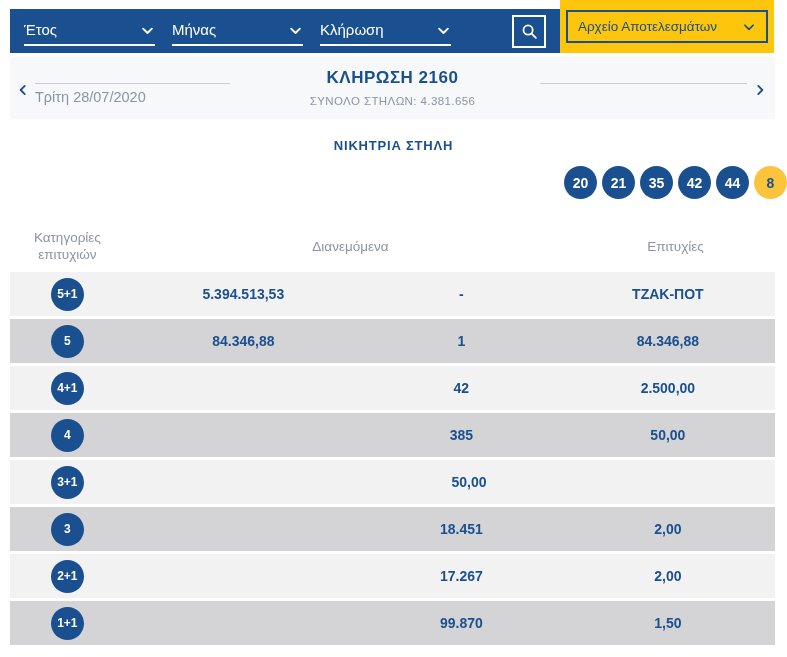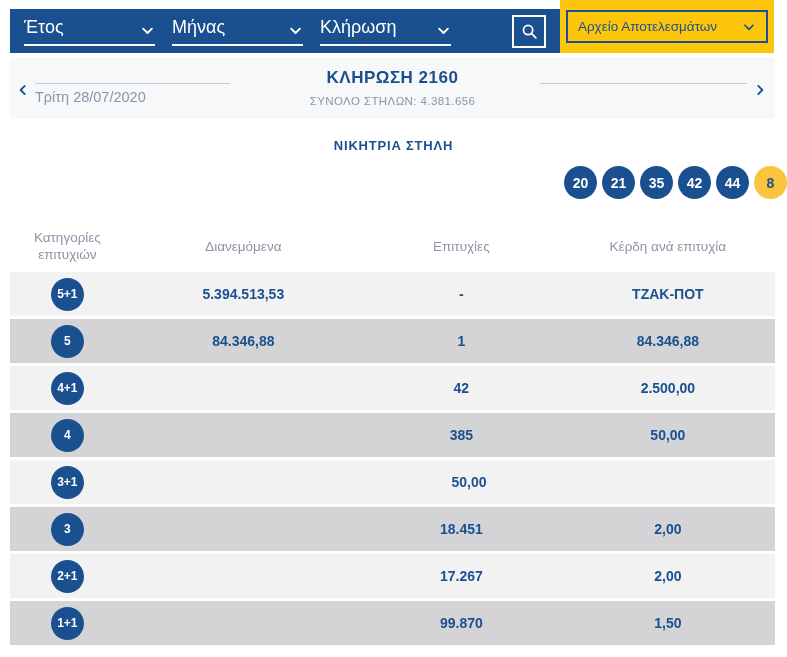--- a/index.html
+++ b/index.html
@@ -17,7 +17,7 @@
     display:flex; align-items:flex-end; justify-content:space-between;
     border-bottom:2px solid #ffffff; padding-bottom:6px; color:#ffffff;
   }
-  .dropdown .dd-label { font-size:18px;text-align:right; }
+  .dropdown .dd-label { font-size:15px;text-align:right; }
   .chev-svg { width:15px; height:15px; display:block; }
   .search-btn {
     margin-left:auto; width:34px; height:33px; background:transparent;

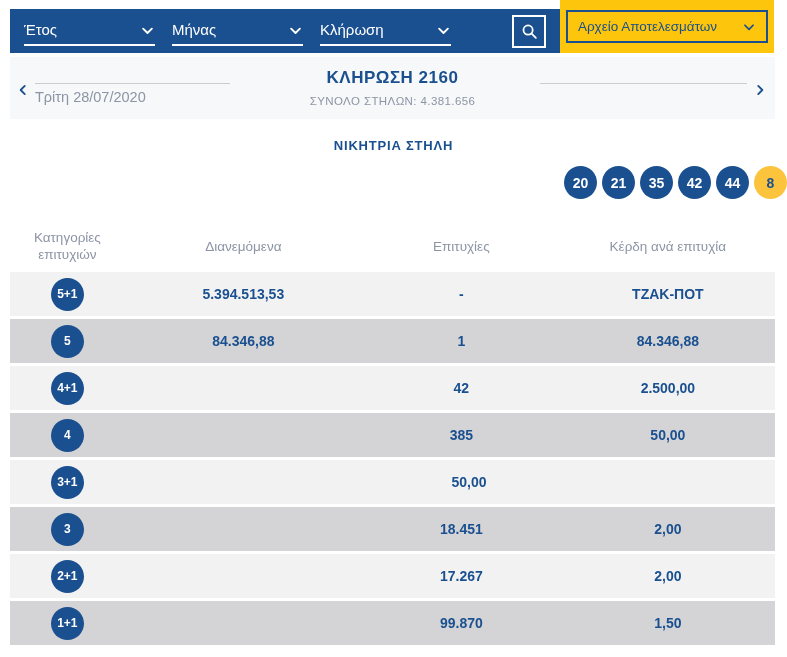--- a/index.html
+++ b/index.html
@@ -169,7 +169,6 @@
       <div class="cell c1">Κατηγορίες επιτυχιών</div>
       <div class="cell c2">Διανεμόμενα</div>
       <div class="cell c3">Επιτυχίες</div>
-      <div class="cell c4">Κέρδη ανά επιτυχία</div>
     </div>
     <div class="tbody">
   <div class="trow">

